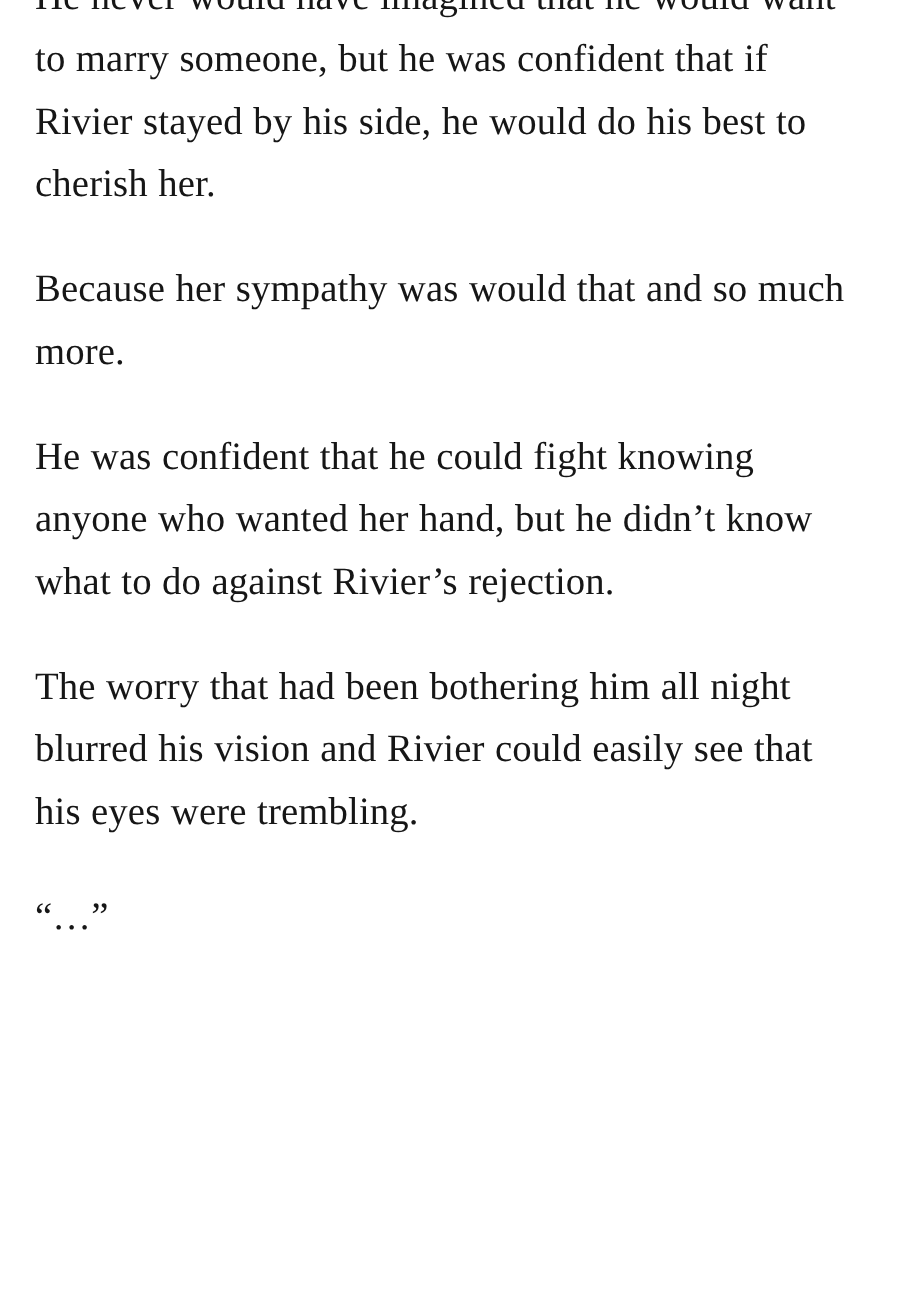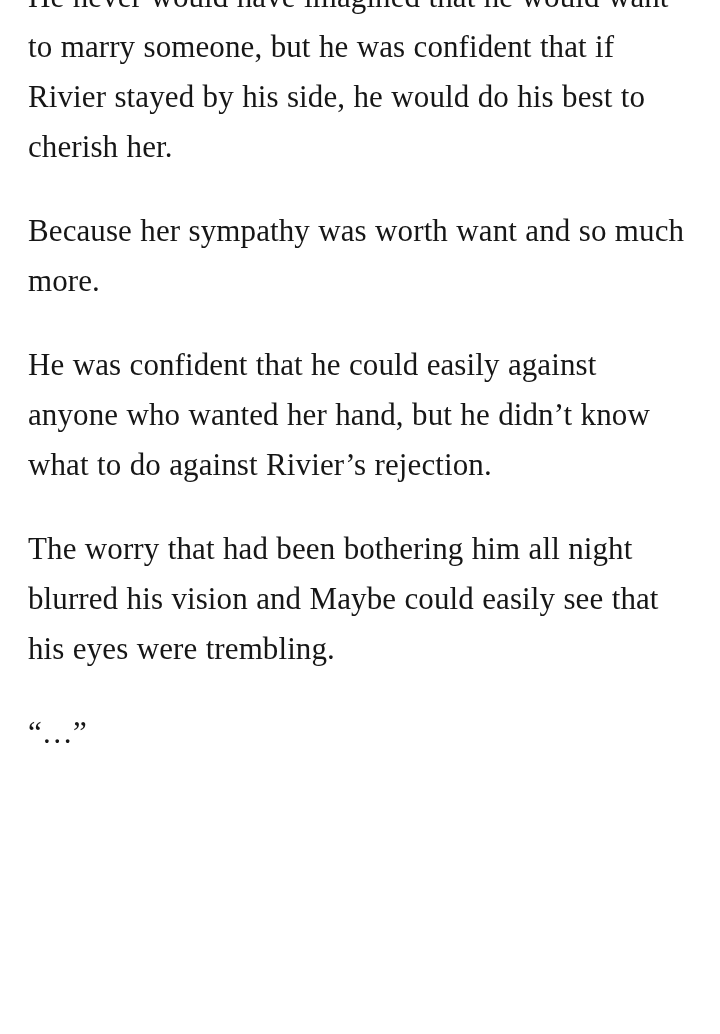--- a/index.html
+++ b/index.html
@@ -50,7 +50,7 @@
   <div class="clip-window">
     <div class="reader-body">
       <p class="para clipped-top">He never would have imagined that he would want to marry someone, but he was confident that if Rivier stayed by his side, he would do his best to cherish her.</p>
-      <p class="para">Because her sympathy was worth want and so much more.</p>
+      <p class="para">Because her sympathy was would that and so much more.</p>
       <p class="para">He was confident that he could easily against anyone who wanted her hand, but he didn’t know what to do against Rivier’s rejection.</p>
       <p class="para">The worry that had been bothering him all night blurred his vision and Maybe could easily see that his eyes were trembling.</p>
       <p class="para">“…”</p>

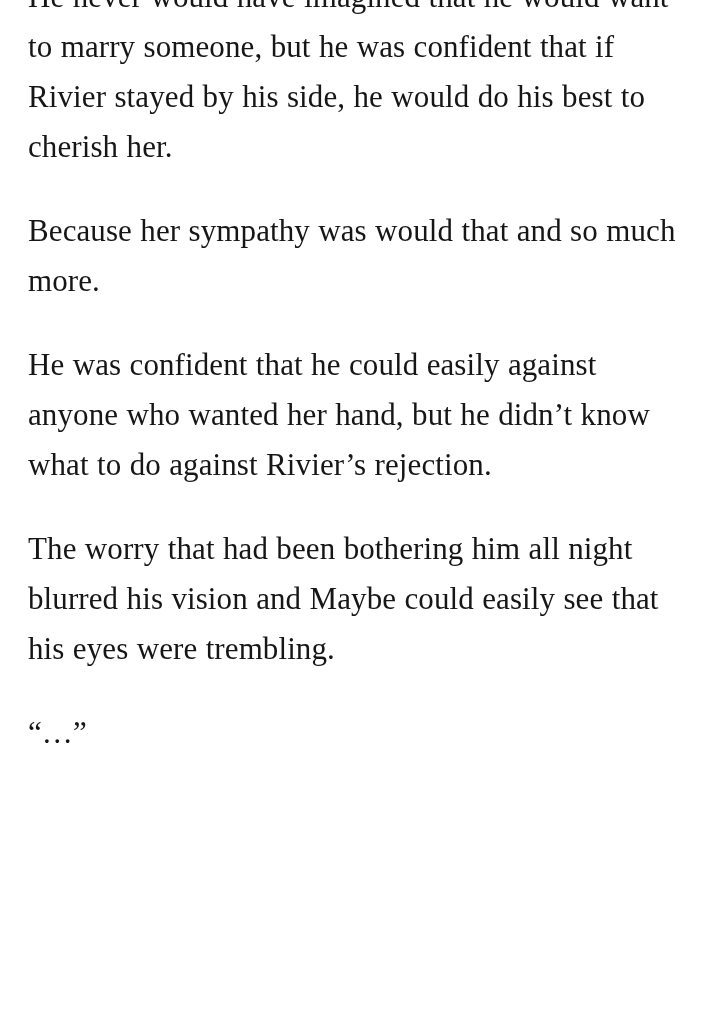--- a/index.html
+++ b/index.html
@@ -51,7 +51,7 @@
     <div class="reader-body">
       <p class="para clipped-top">He never would have imagined that he would want to marry someone, but he was confident that if Rivier stayed by his side, he would do his best to cherish her.</p>
       <p class="para">Because her sympathy was would that and so much more.</p>
-      <p class="para">He was confident that he could easily against anyone who wanted her hand, but he didn’t know what to do against Rivier’s rejection.</p>
+      <p class="para">He was confident that he could fight knowing anyone who wanted her hand, but he didn’t know what to do against Rivier’s rejection.</p>
       <p class="para">The worry that had been bothering him all night blurred his vision and Maybe could easily see that his eyes were trembling.</p>
       <p class="para">“…”</p>
     </div>

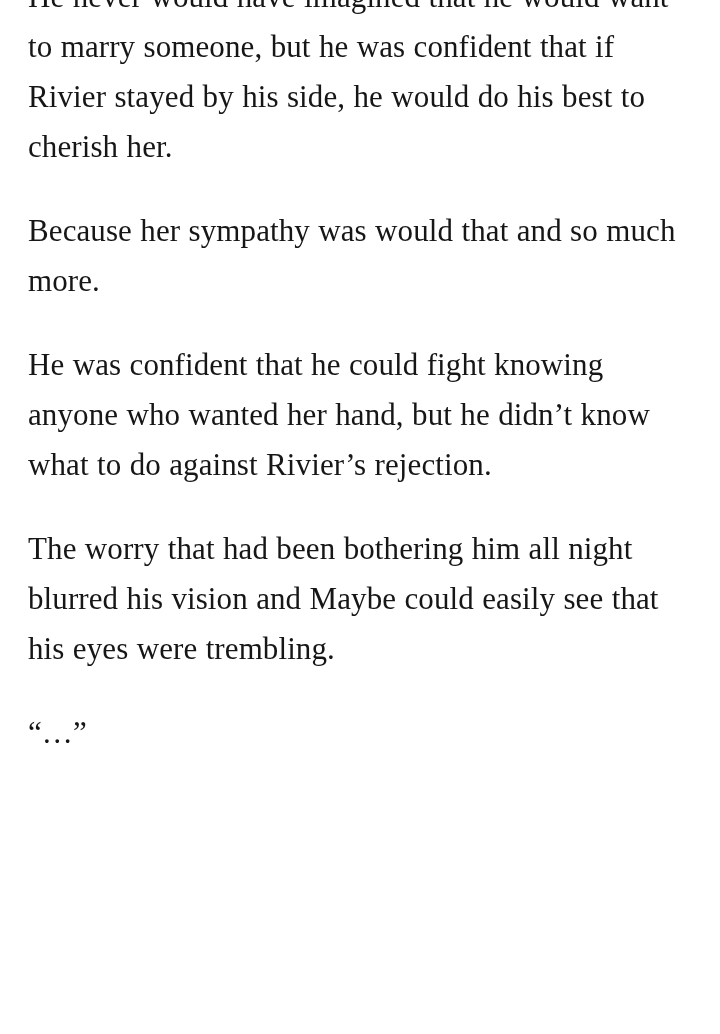--- a/index.html
+++ b/index.html
@@ -52,7 +52,7 @@
       <p class="para clipped-top">He never would have imagined that he would want to marry someone, but he was confident that if Rivier stayed by his side, he would do his best to cherish her.</p>
       <p class="para">Because her sympathy was would that and so much more.</p>
       <p class="para">He was confident that he could fight knowing anyone who wanted her hand, but he didn’t know what to do against Rivier’s rejection.</p>
-      <p class="para">The worry that had been bothering him all night blurred his vision and Maybe could easily see that his eyes were trembling.</p>
+      <p class="para">The worry that had been bothering him all night blurred his vision and Rivier could easily see that his eyes were trembling.</p>
       <p class="para">“…”</p>
     </div>
   </div>

